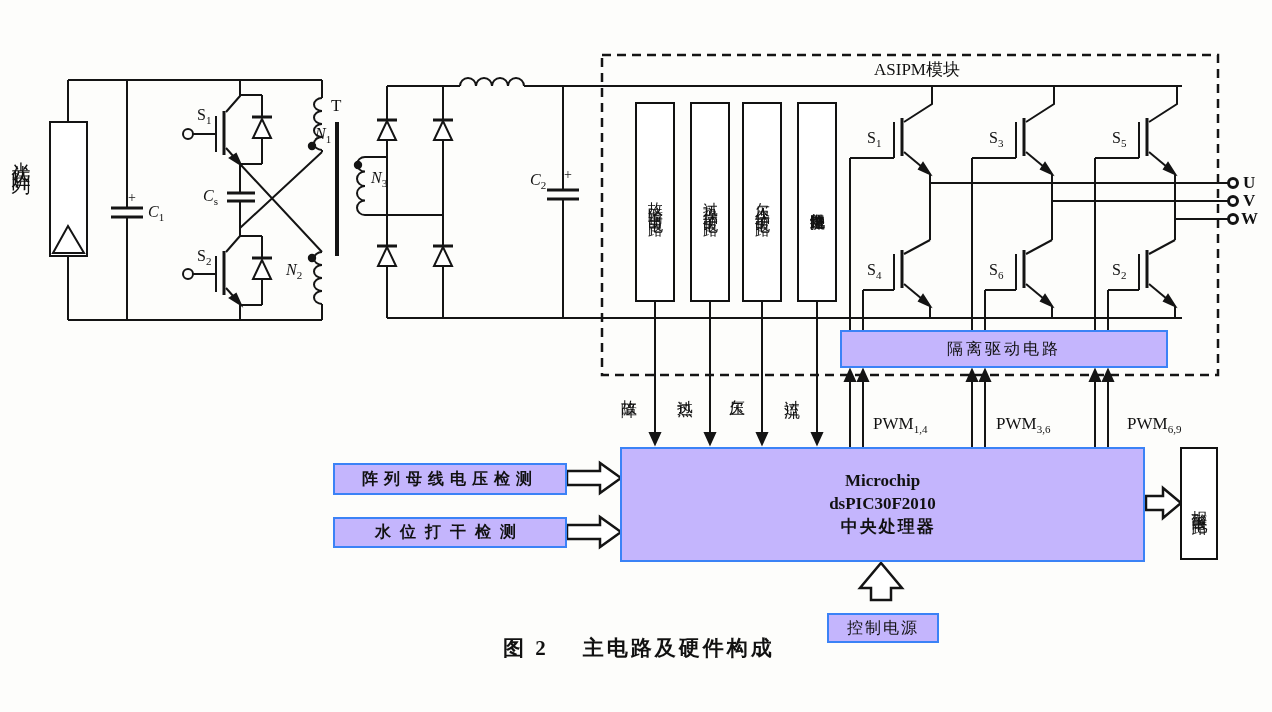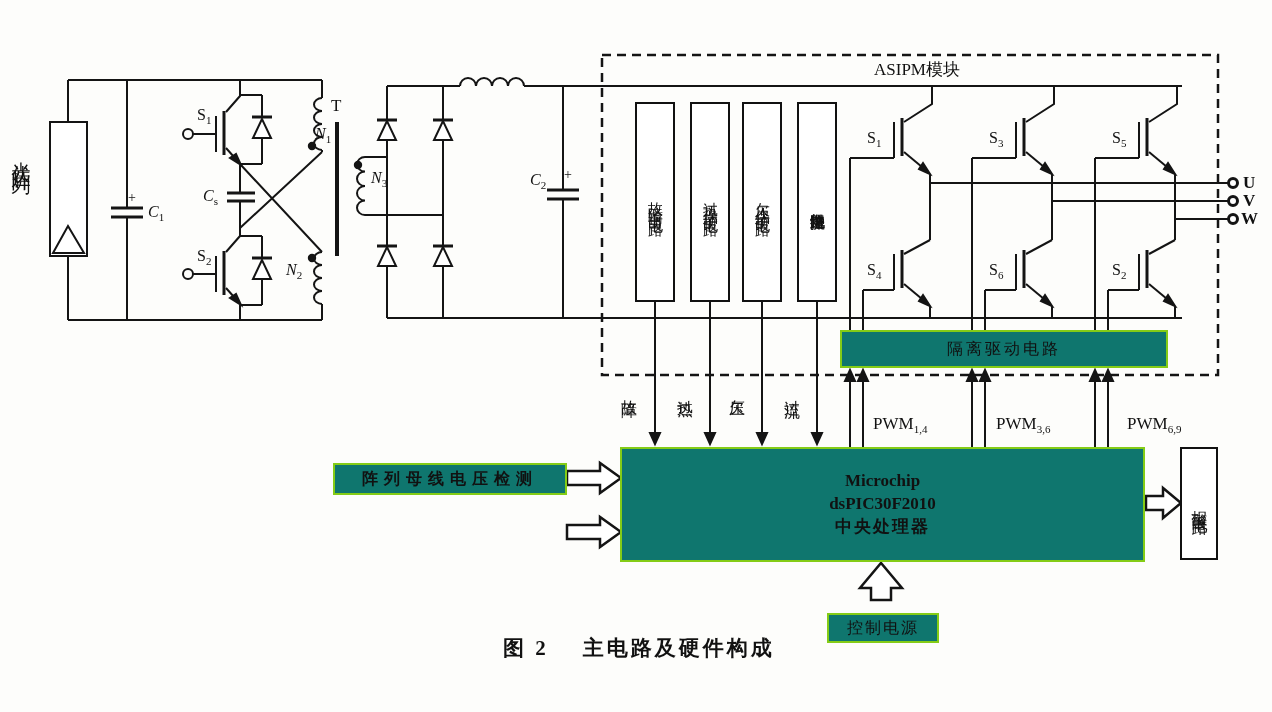--- a/index.html
+++ b/index.html
@@ -12,7 +12,7 @@
   .vtxt{writing-mode:vertical-rl;text-orientation:upright;}
   .vbox{position:absolute;border:2px solid #111;background:#fff;box-sizing:border-box;
         display:flex;align-items:center;justify-content:center;}
-  .hbox{position:absolute;border:2px solid #84cc16;background:#0f766e;box-sizing:border-box;
+  .hbox{position:absolute;border:2px solid #3b82f6;background:#c4b5fd;box-sizing:border-box;
         display:flex;align-items:center;justify-content:center;white-space:nowrap;}
   .prot{font-size:15px;letter-spacing:4px;}
   .prot8{font-size:15px;letter-spacing:0px;}

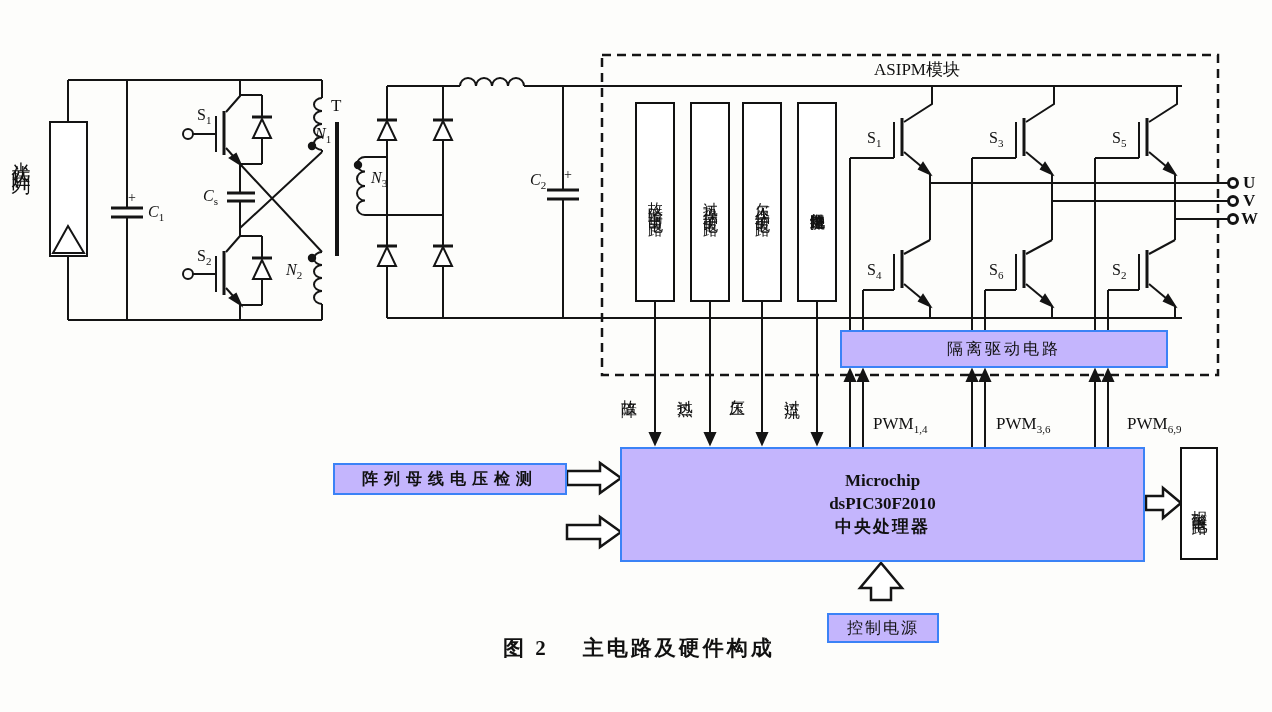--- a/index.html
+++ b/index.html
@@ -301,6 +301,9 @@
 <div class="hbox" style="left:333px;top:463px;width:234px;height:32px;border-width:2.5px;font-size:16px;font-weight:bold;letter-spacing:6px;">
   <span>阵列母线电压检测</span>
 </div>
+<div class="hbox" style="left:333px;top:517px;width:234px;height:31px;border-width:2.5px;font-size:16px;font-weight:bold;letter-spacing:9px;">
+  <span>水位打干检测</span>
+</div>
 
 <div class="vbox" style="left:1180px;top:447px;width:38px;height:113px;">
   <span class="vtxt" style="font-size:16px;letter-spacing:3px;">报警电路</span>

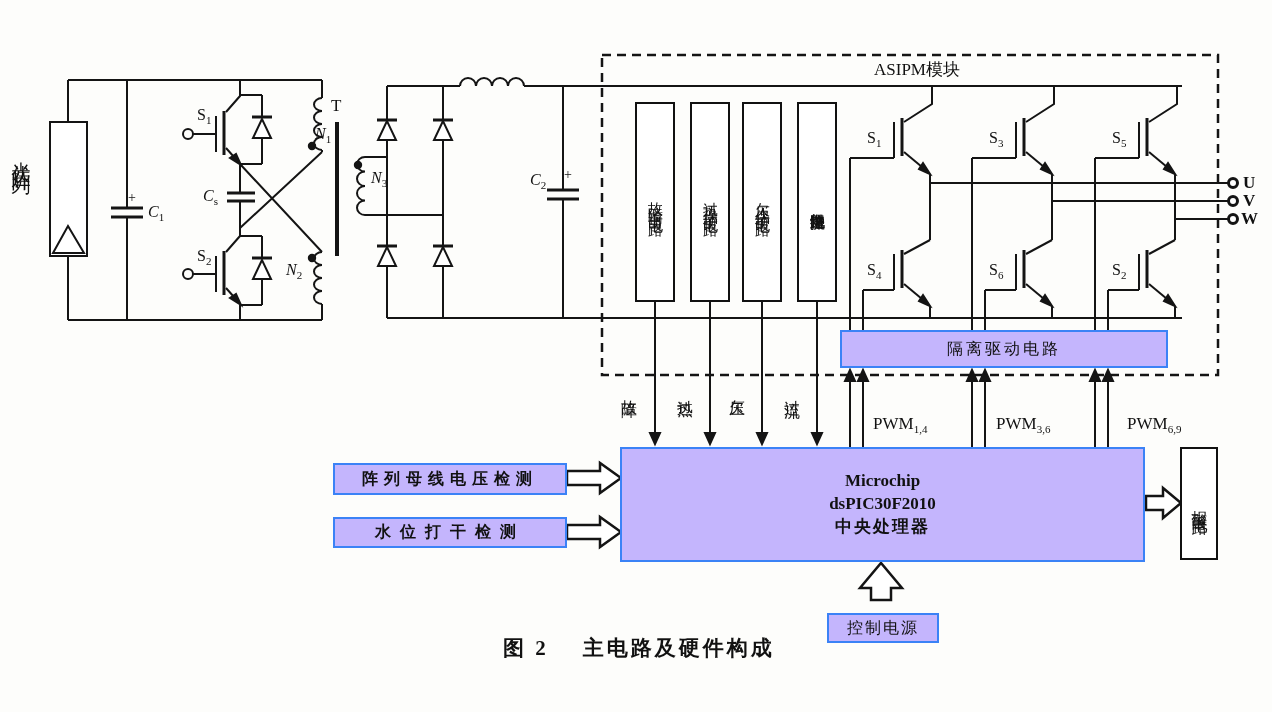--- a/index.html
+++ b/index.html
@@ -294,7 +294,7 @@
   <div>
     <div class="cpu-line">Microchip</div>
     <div class="cpu-line">dsPIC30F2010</div>
-    <div class="cpu-line" style="letter-spacing:2px;">中央处理器</div>
+    <div class="cpu-line" style="letter-spacing:2px;text-align:right;">中央处理器</div>
   </div>
 </div>
 

